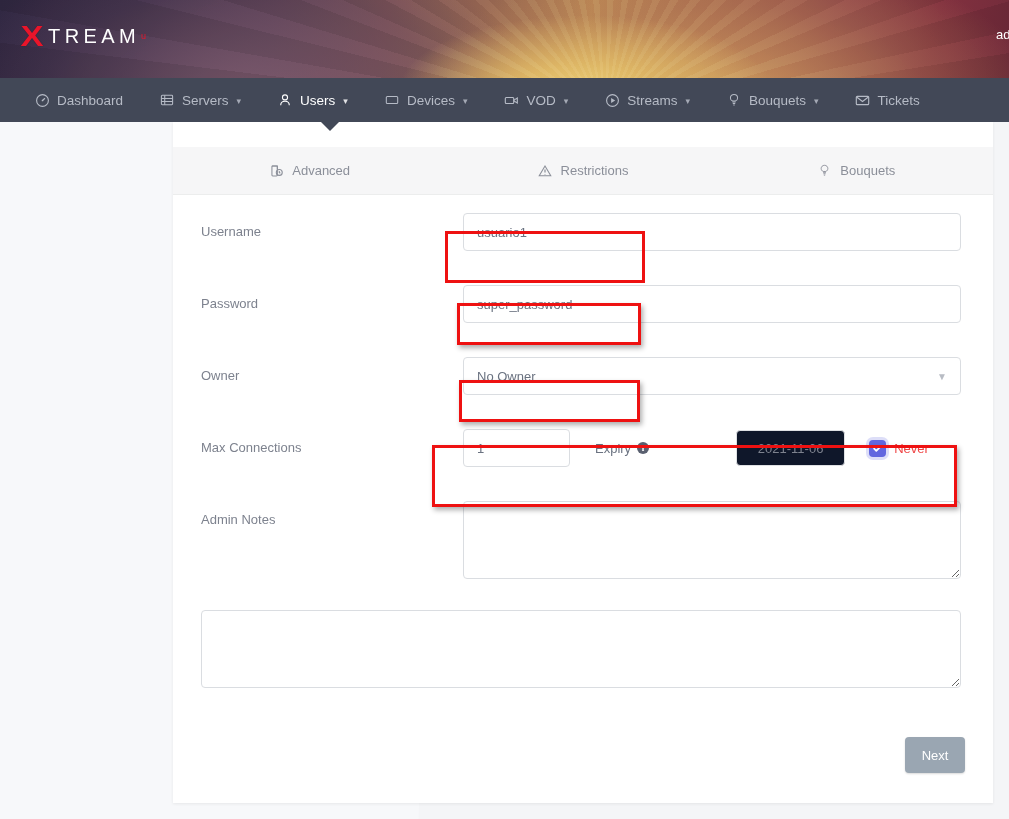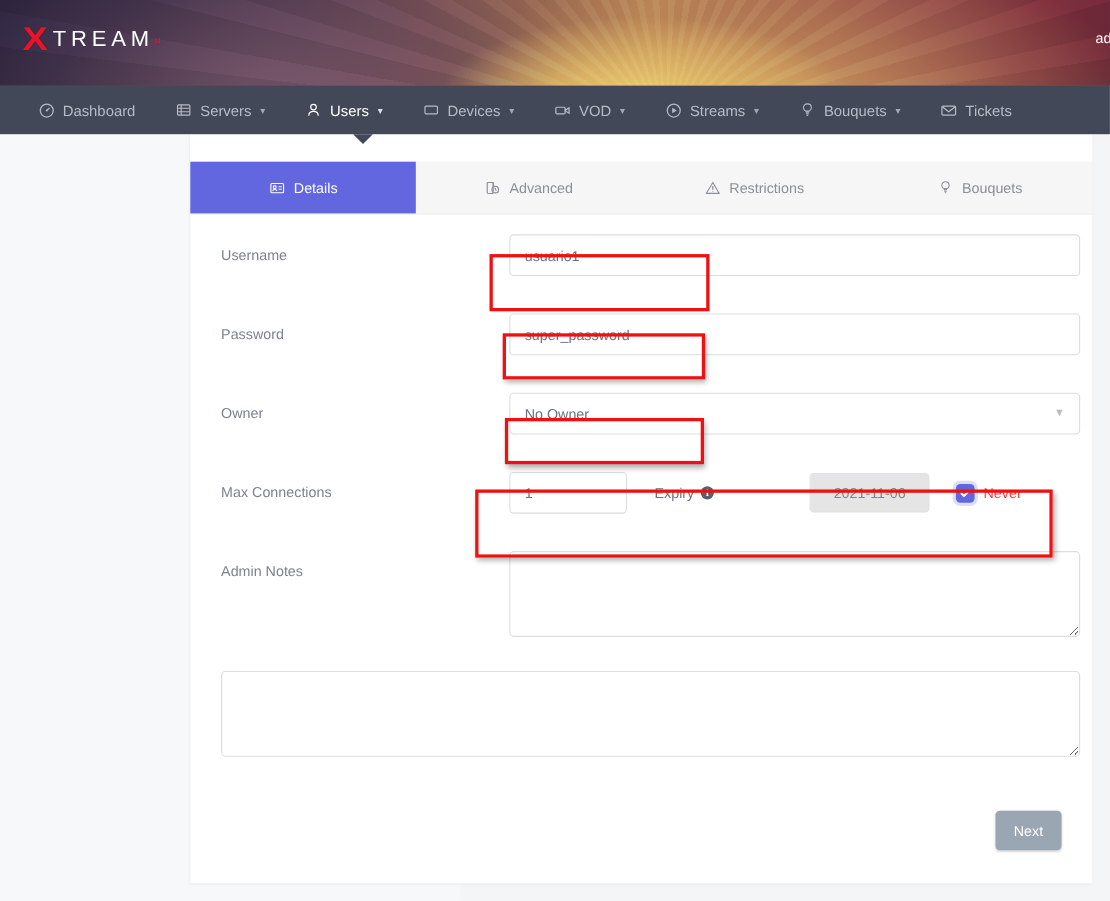--- a/index.html
+++ b/index.html
@@ -439,17 +439,6 @@
 
     <div class="tabs">
 
-      <div class="tab active">
-        <span class="tab-ico">
-          <svg width="14" height="14" viewBox="0 0 16 16" fill="none" stroke="currentColor" stroke-width="1.2">
-            <rect x="1.4" y="3.2" width="13.2" height="9.6" rx="1"></rect>
-            <circle cx="5.4" cy="7" r="1.5"></circle>
-            <path d="M3.2 11c.5-1.2 1.3-1.8 2.2-1.8S7.1 9.8 7.6 11"></path>
-            <path d="M9.4 6.6h3.4M9.4 9.2h3.4"></path>
-          </svg>
-        </span>
-        <span>Details</span>
-      </div>
 
       <div class="tab">
         <span class="tab-ico">

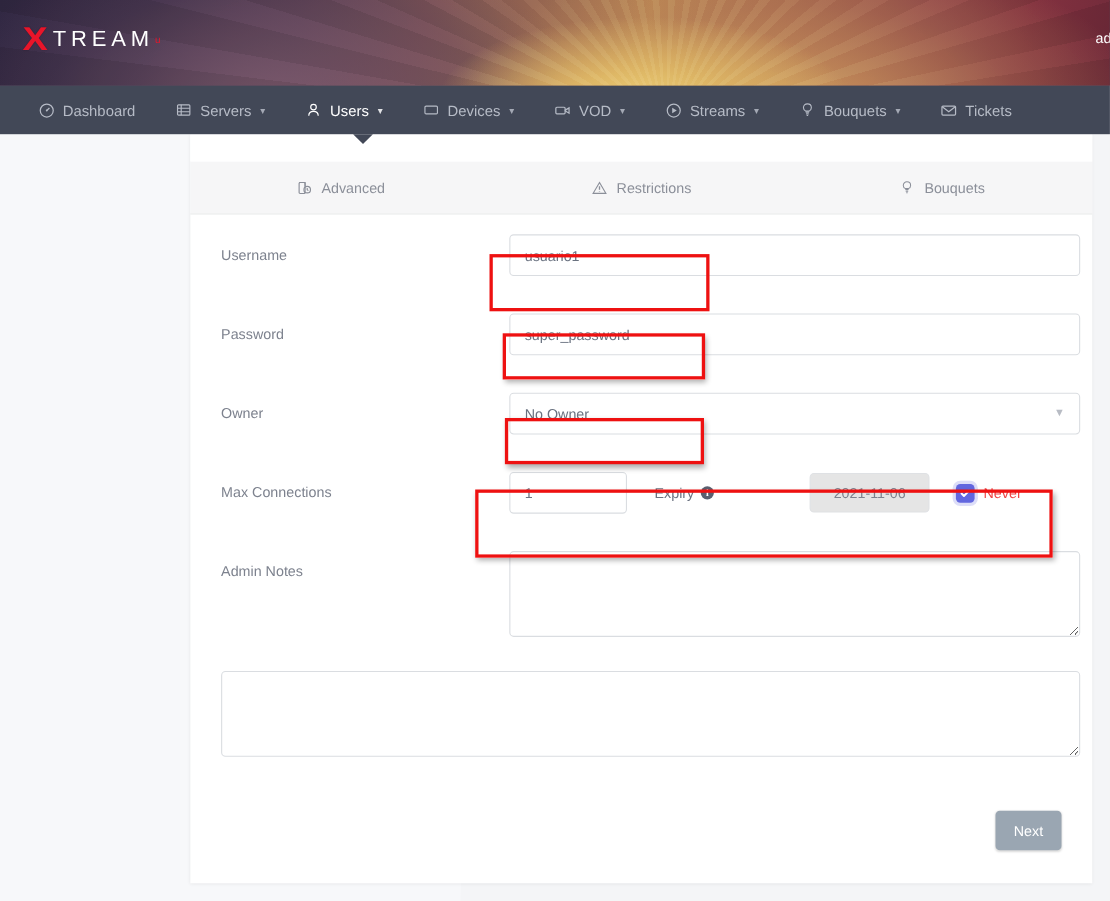--- a/index.html
+++ b/index.html
@@ -173,7 +173,7 @@
   }
 
   
-  .form { padding: 18px 11px 10px 28px; }
+  .form { padding: 18px 32px 10px 28px; }
   .row {
     display: flex;
     align-items: flex-start;

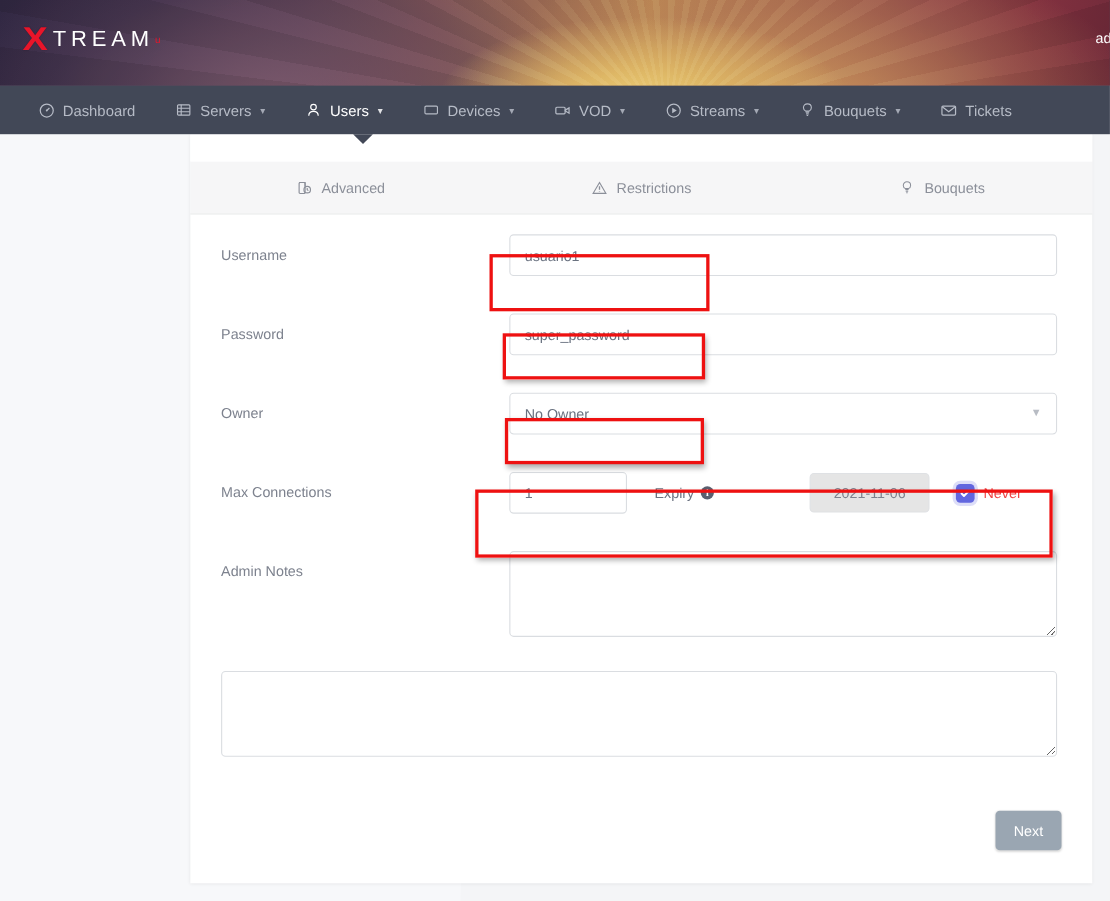--- a/index.html
+++ b/index.html
@@ -256,7 +256,7 @@
     margin-left: 87px;
     border: 1px solid #dfe1e4;
     border-radius: 4px;
-    background: #e5e5e5;
+    background: #0f172a;
     color: #7d828e;
     font-size: 13px;
     text-align: center;

